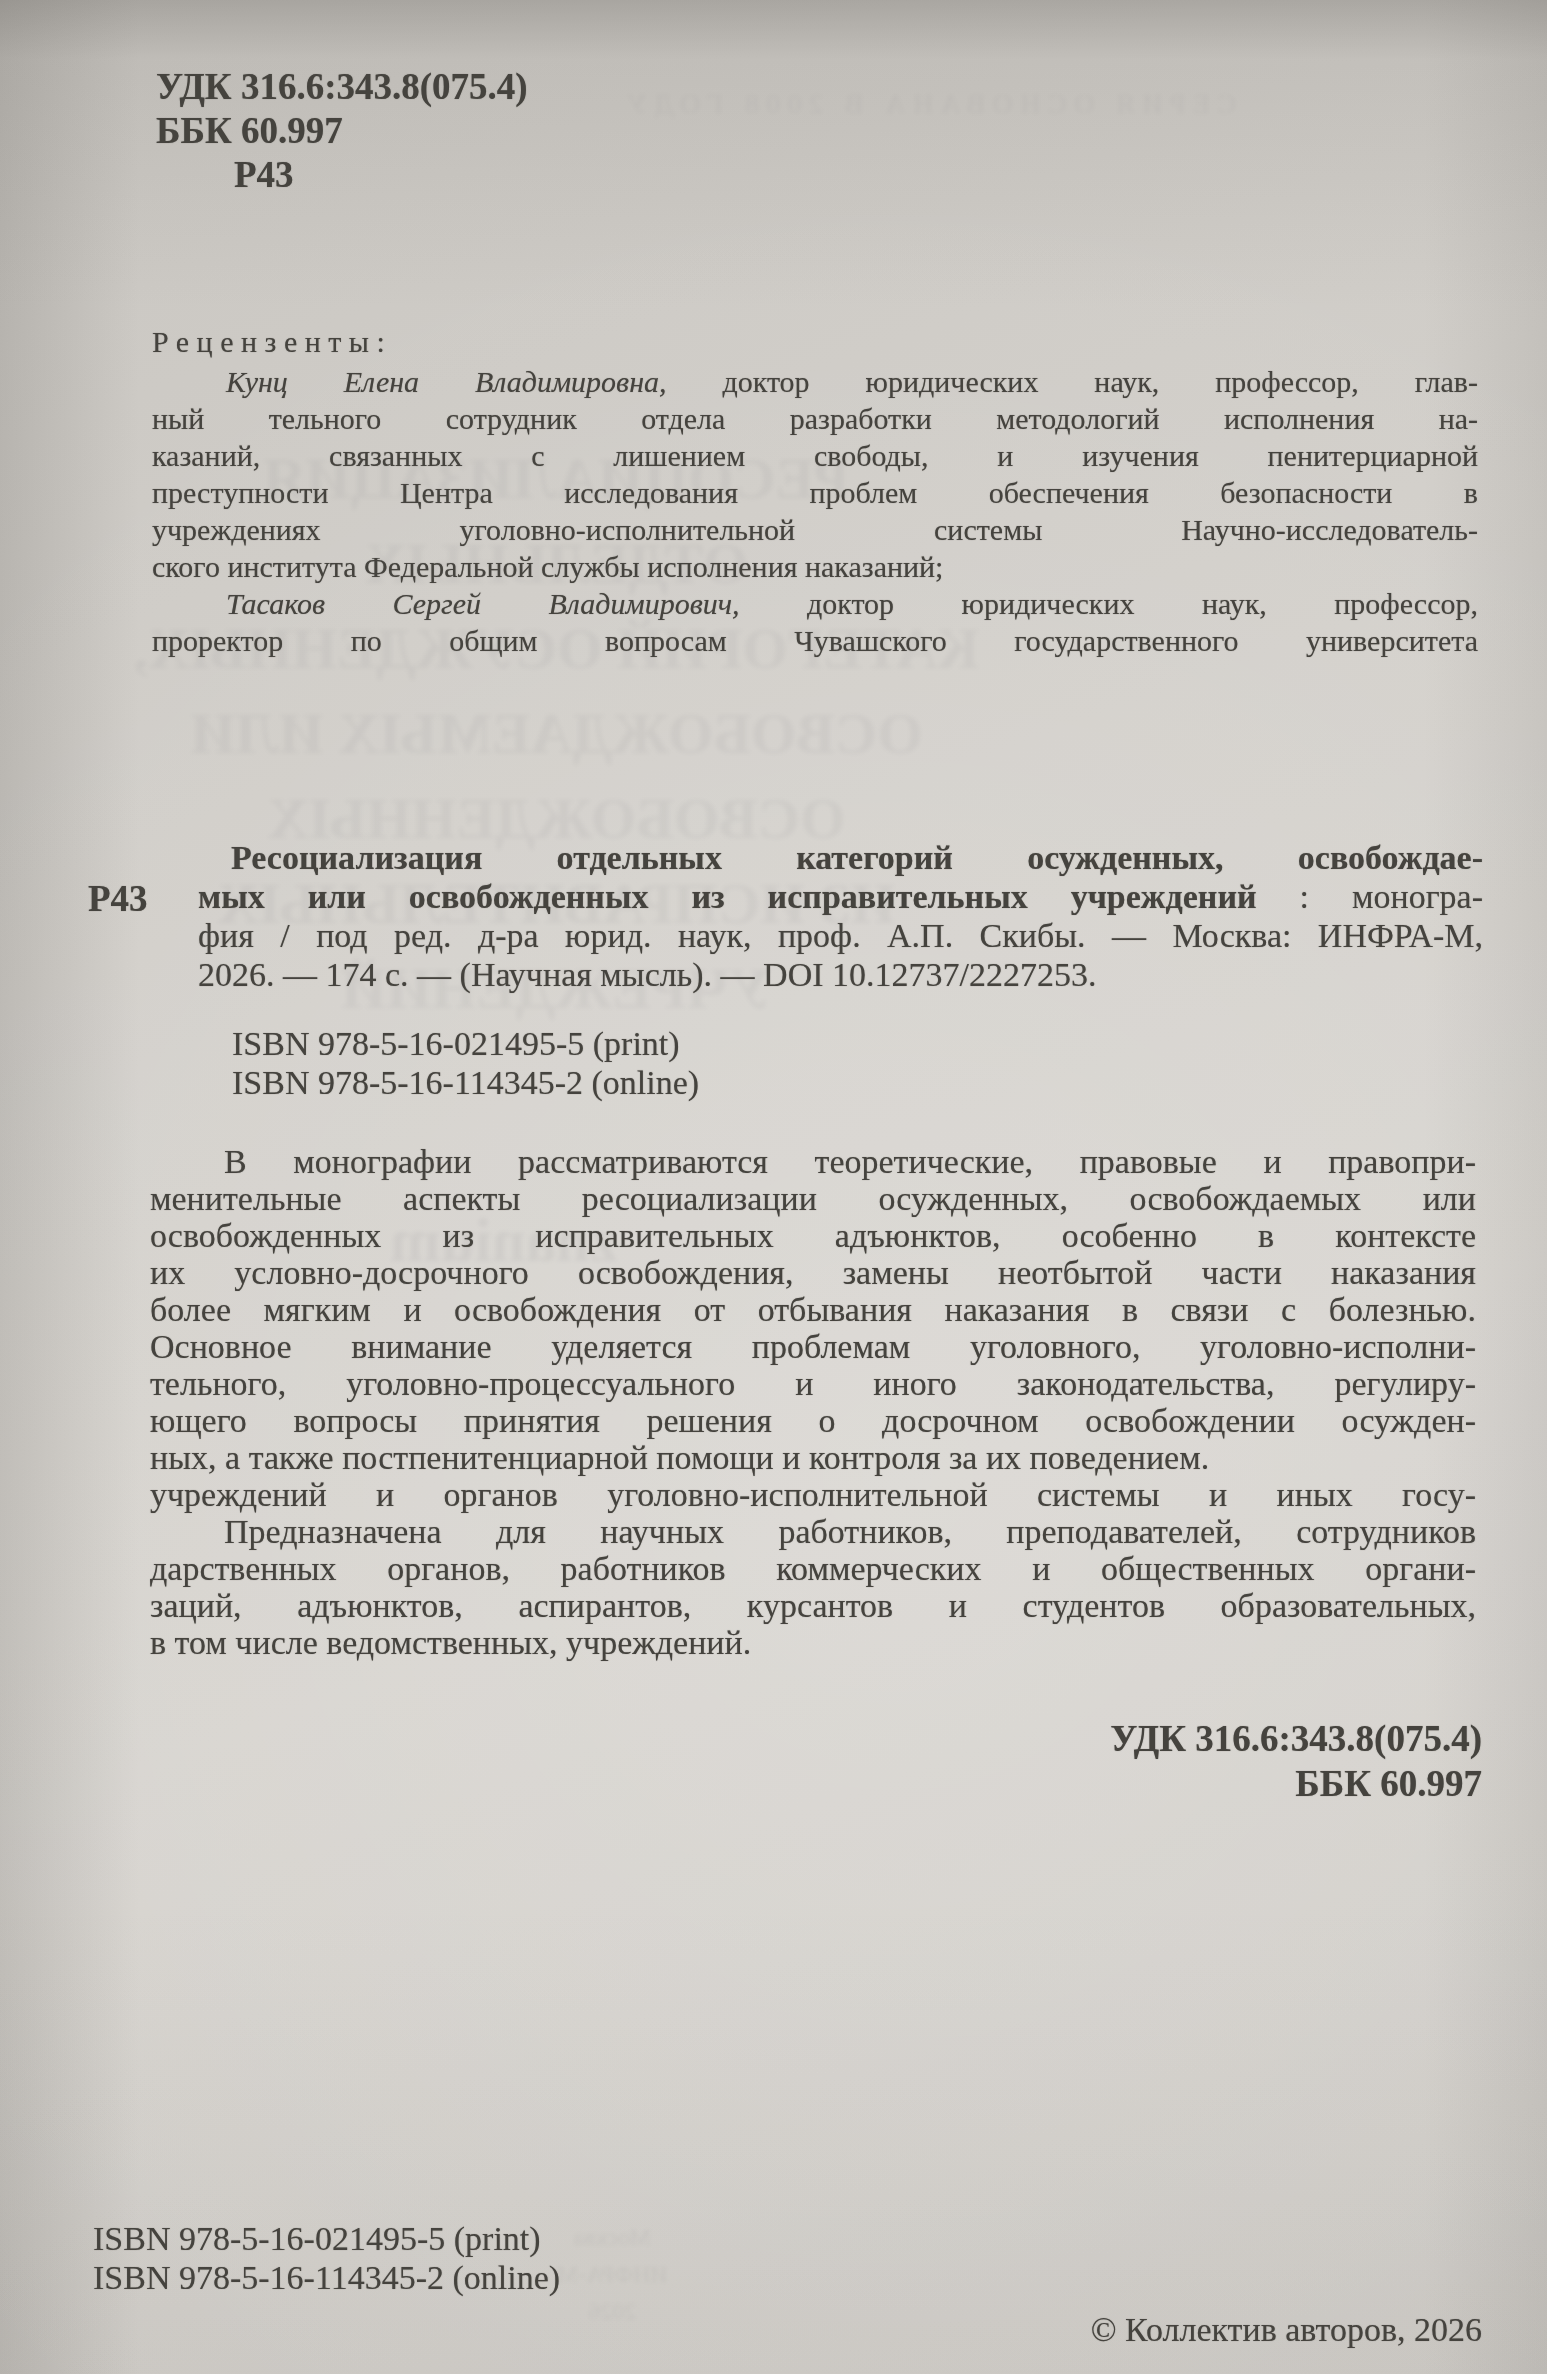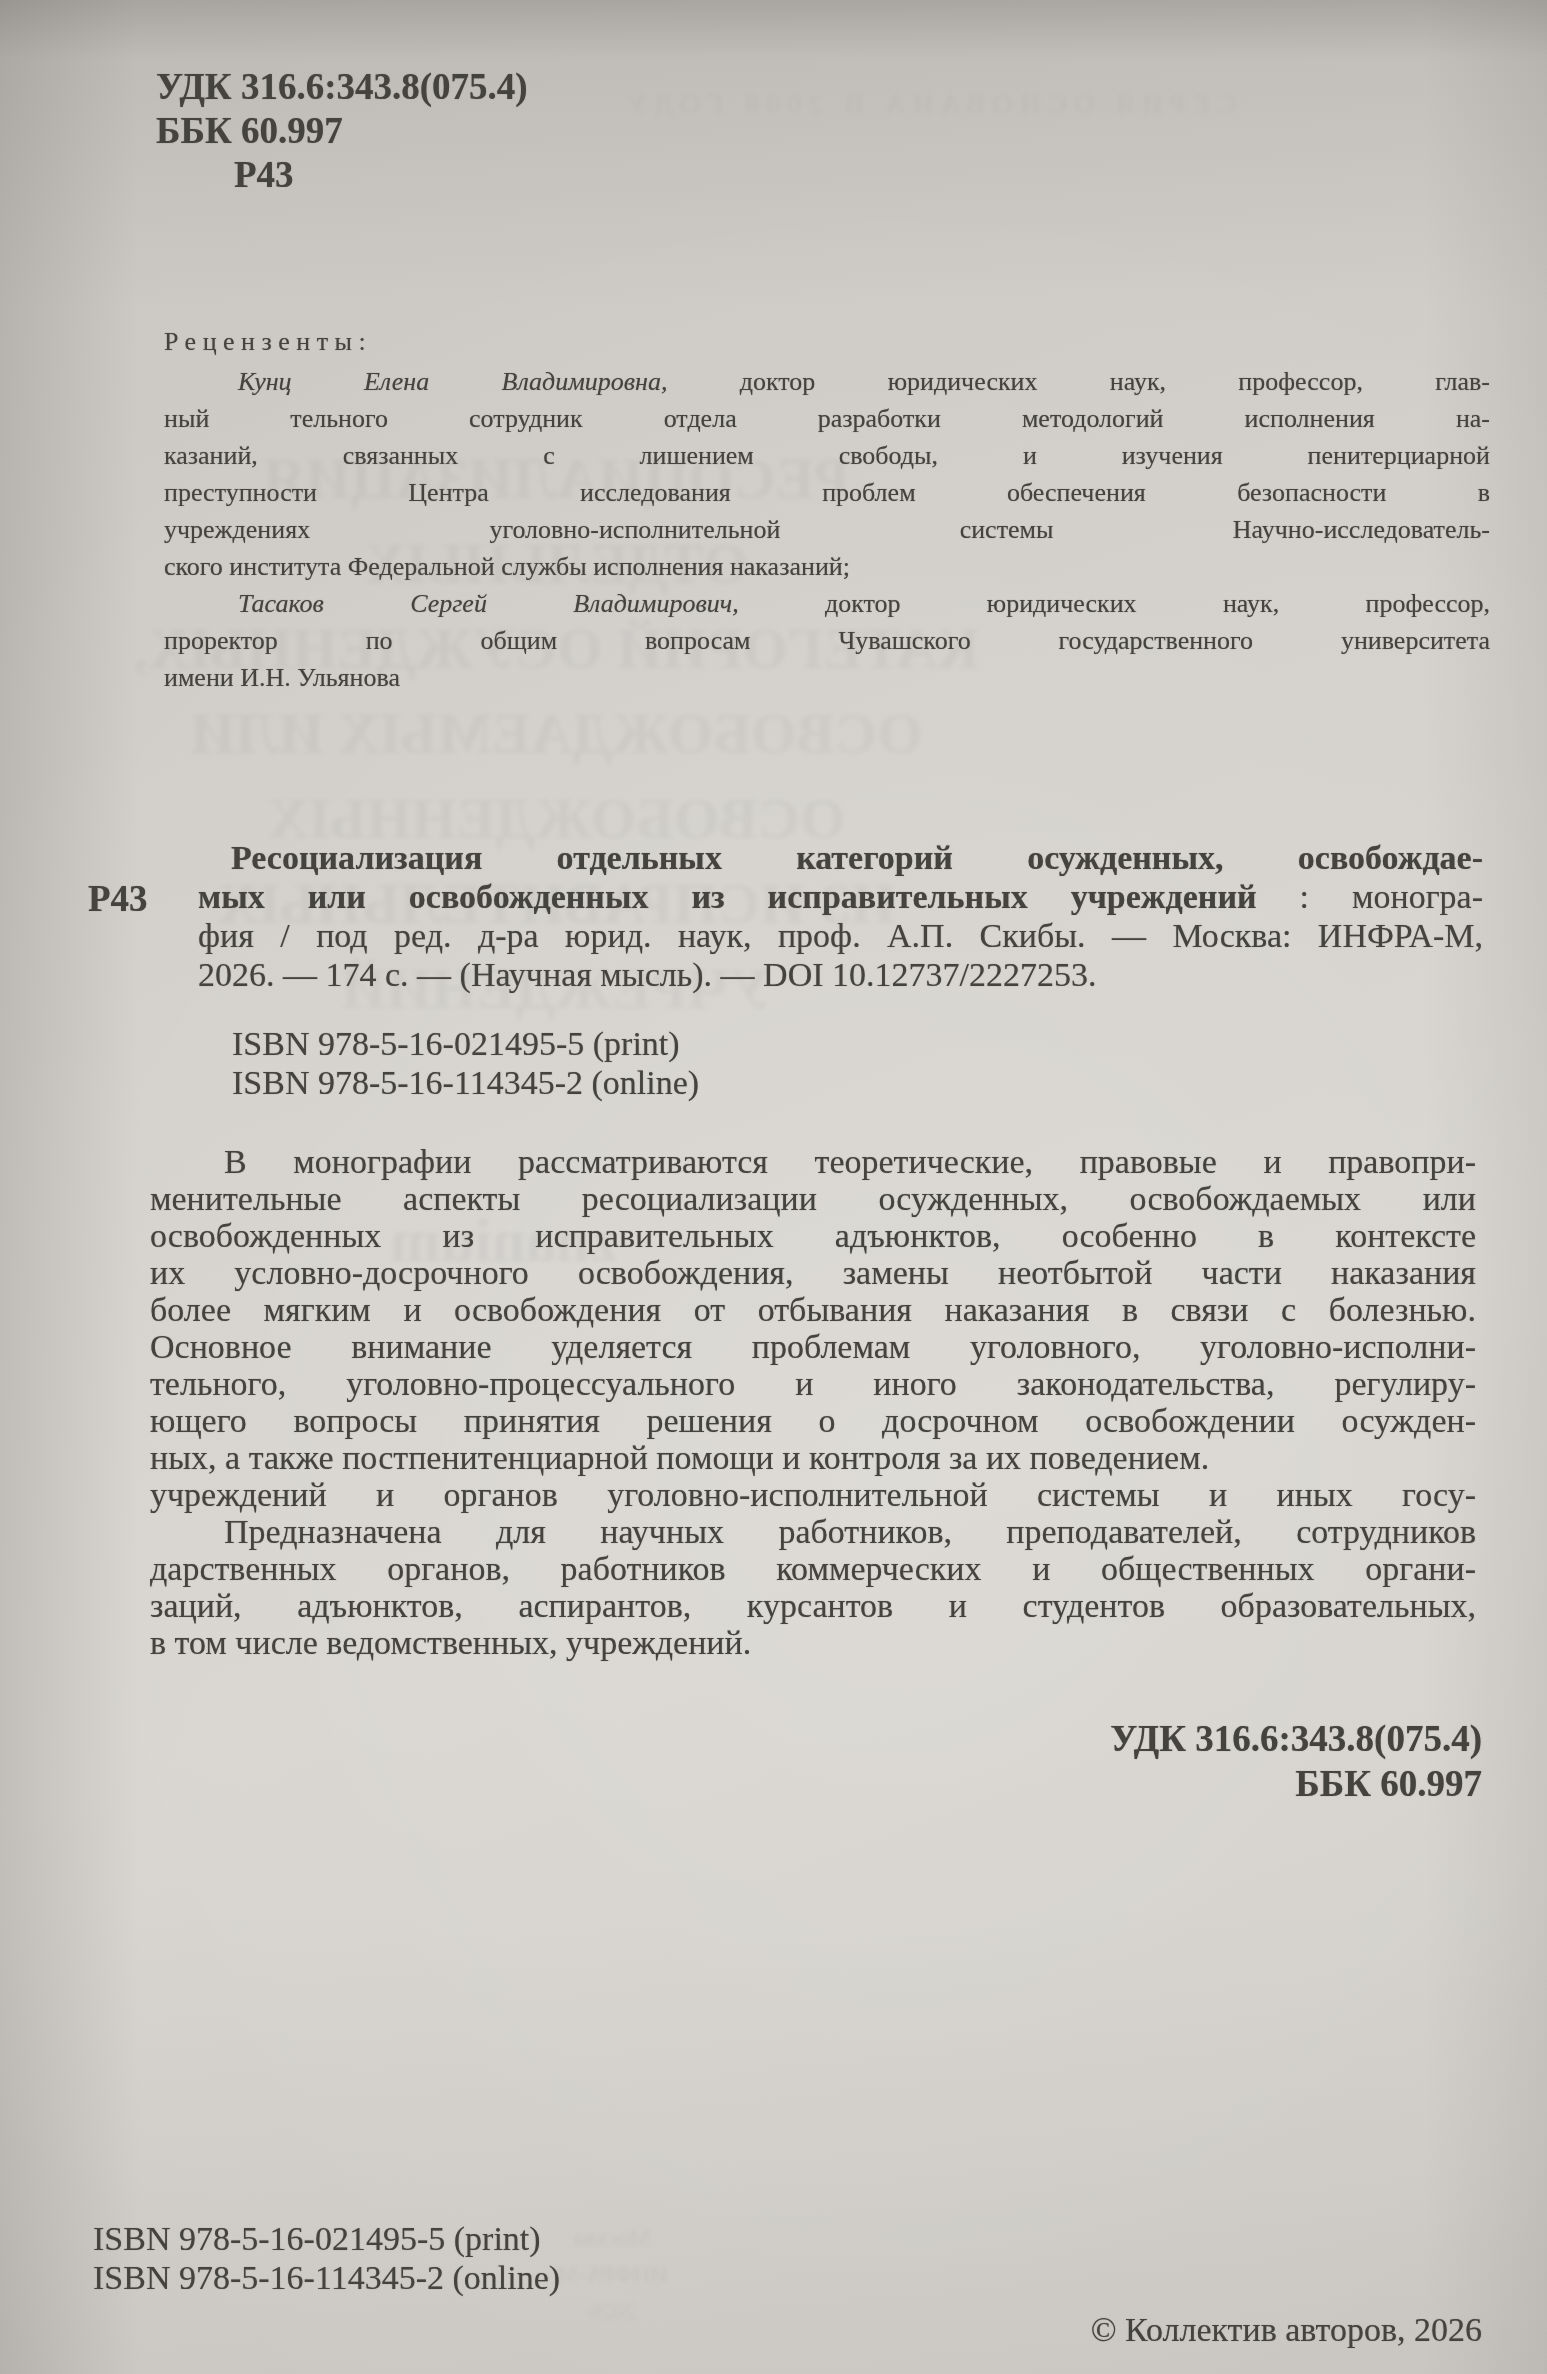--- a/index.html
+++ b/index.html
@@ -23,7 +23,7 @@
   #top-codes{position:absolute;left:156px;top:65px;font-weight:bold;font-size:37px;line-height:44px;}
   #top-codes .sign{margin-left:78px;}
 
-  #reviewers{position:absolute;left:164px;top:320px;width:1326px;font-size:26px;line-height:37px;}
+  #reviewers{position:absolute;left:152px;top:320px;width:1326px;font-size:30px;line-height:37px;}
   .rev-heading{letter-spacing:0.25em;line-height:43px;}
 
   #bib{position:absolute;left:198px;top:838px;width:1285px;font-size:34px;line-height:39px;}

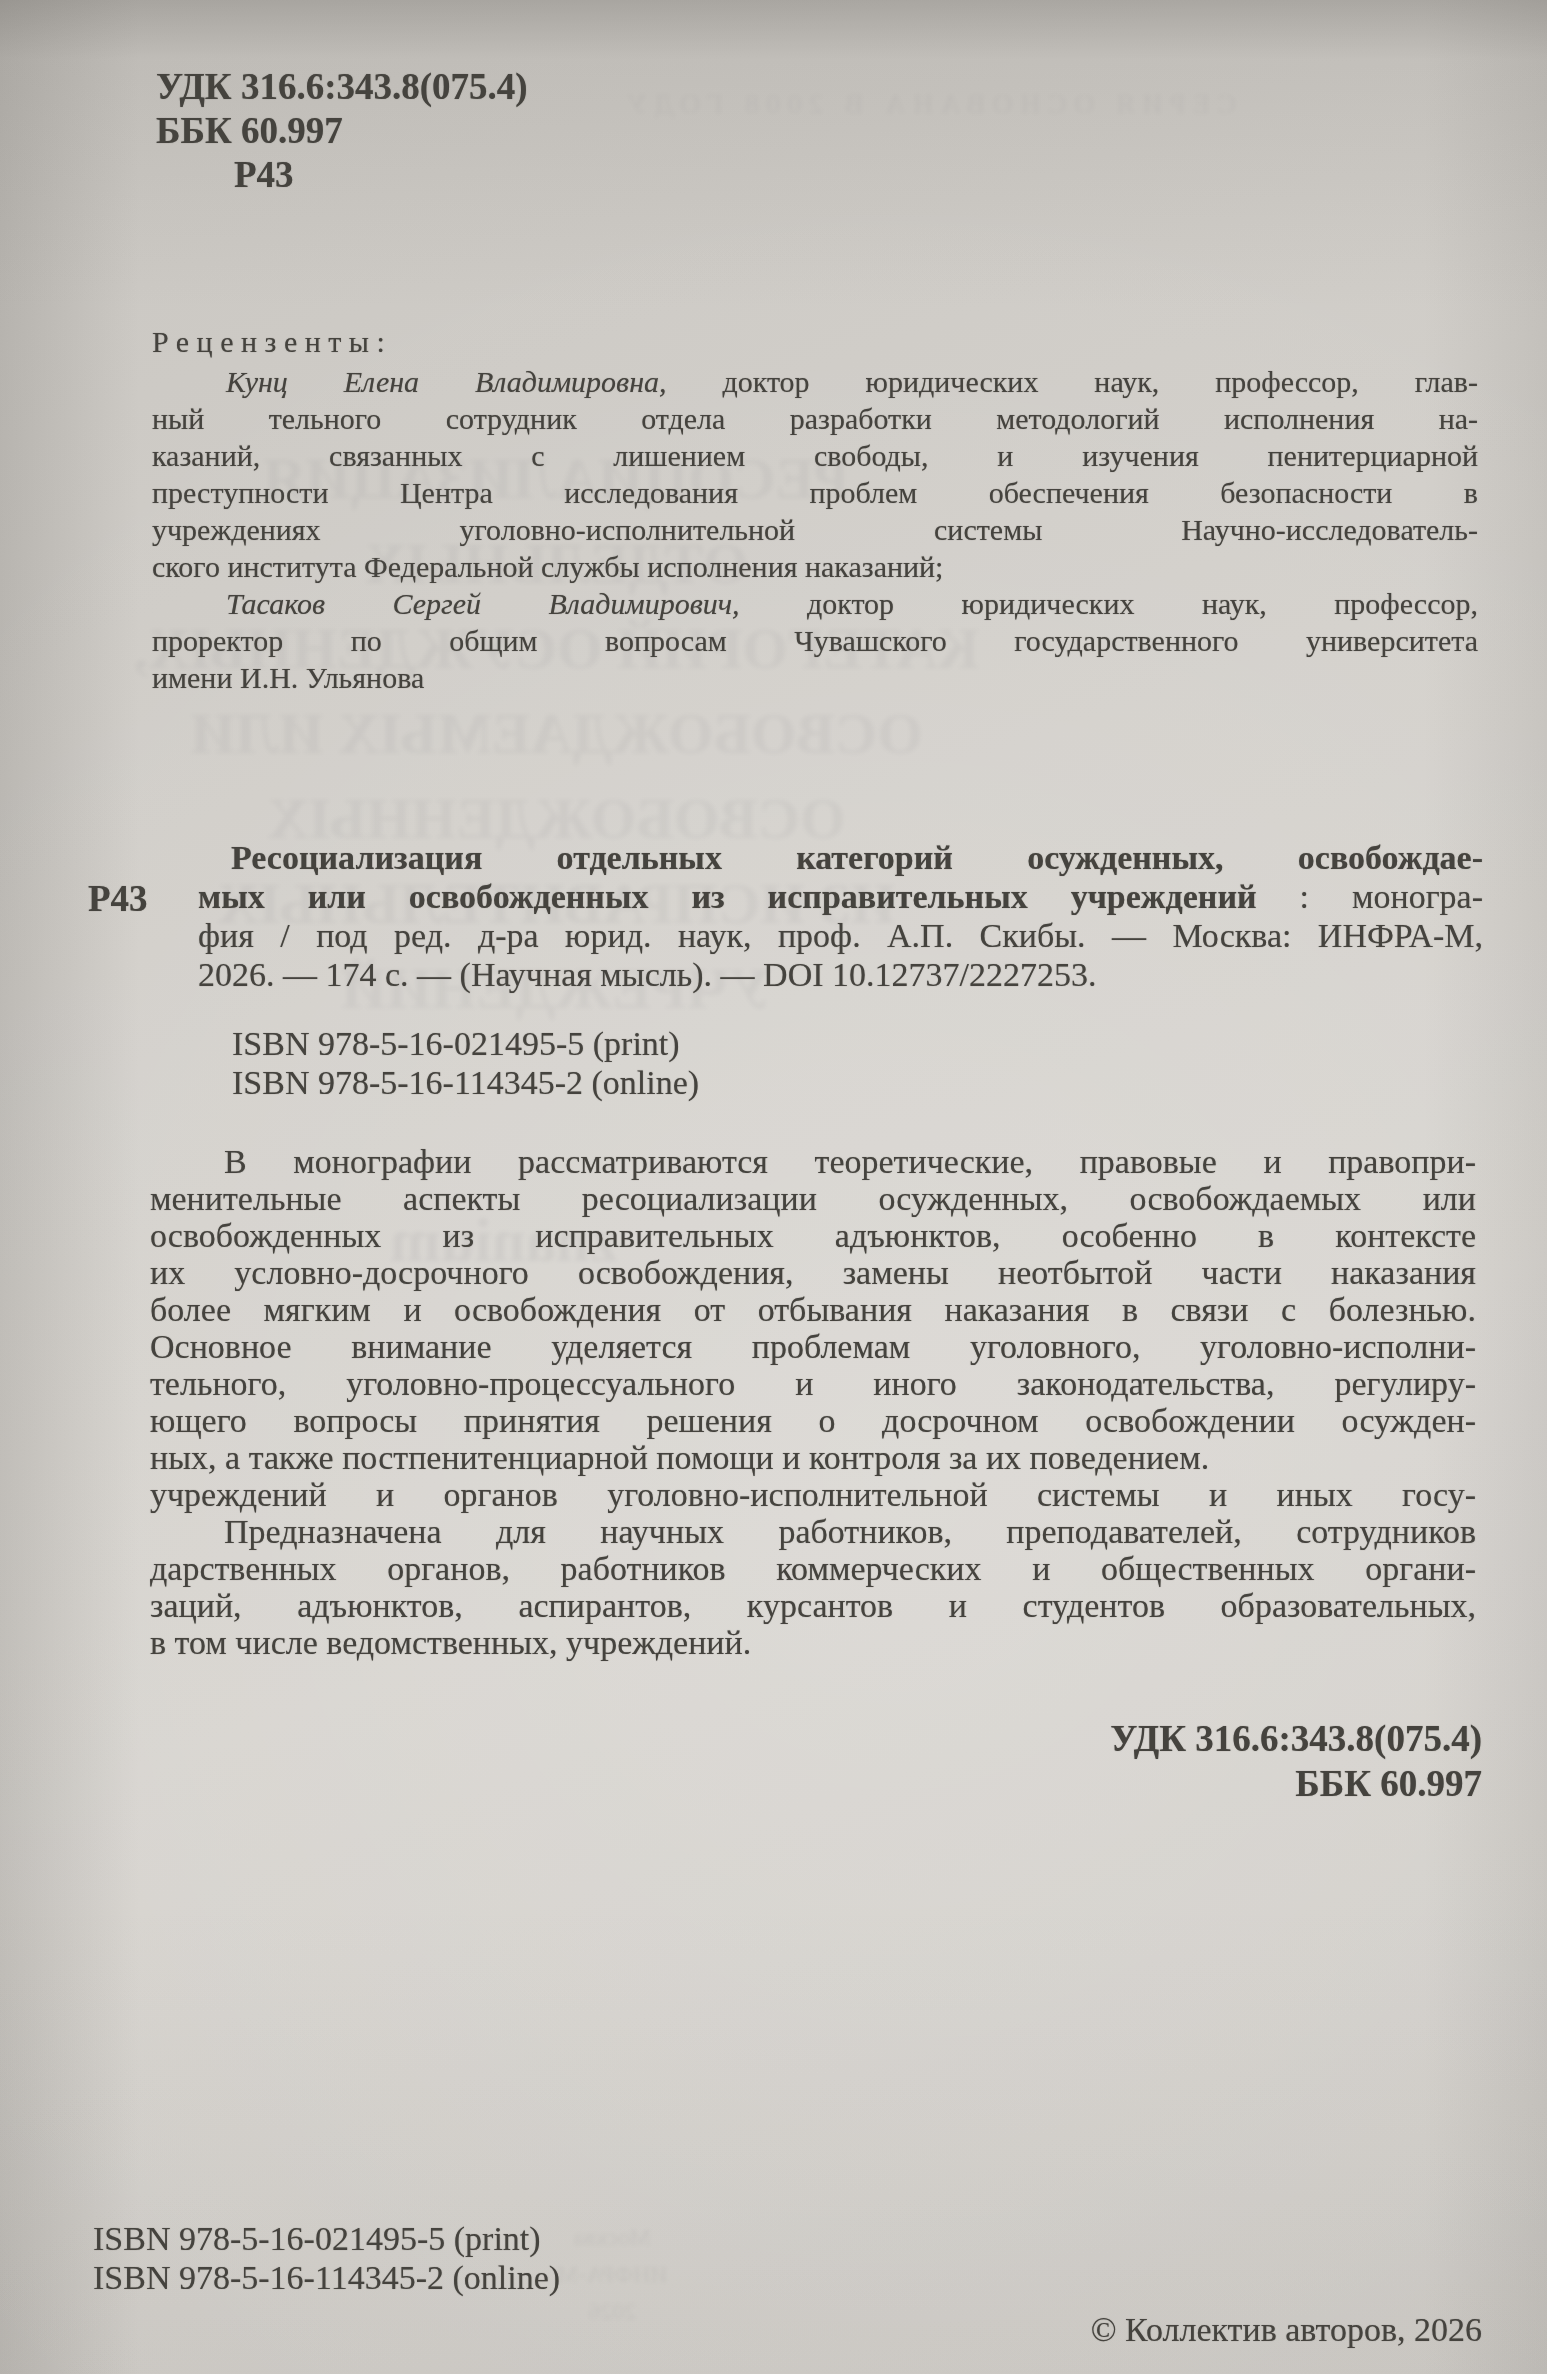--- a/index.html
+++ b/index.html
@@ -85,7 +85,6 @@
 
       <div class="jline indent"><span class="it">Тасаков Сергей Владимирович,</span> <span>доктор юридических наук, профессор,</span></div>
       <div class="jline">проректор по общим вопросам Чувашского государственного университета</div>
-      <div class="jline left">имени И.Н. Ульянова</div>
     </section>
 
     <div id="bib-label">Р43</div>

